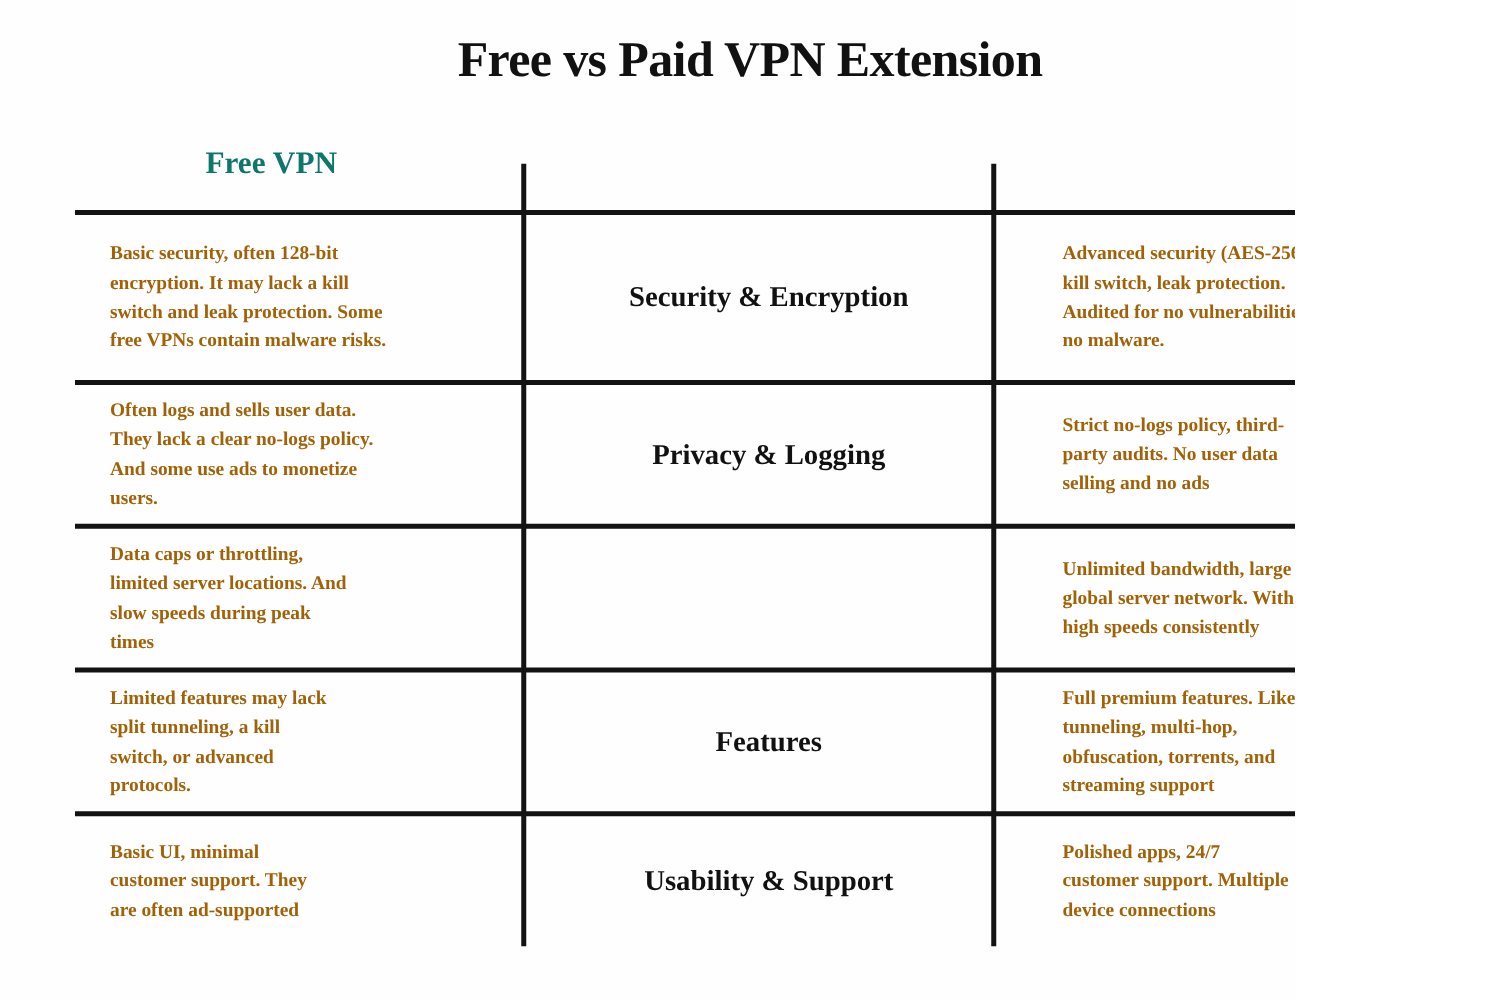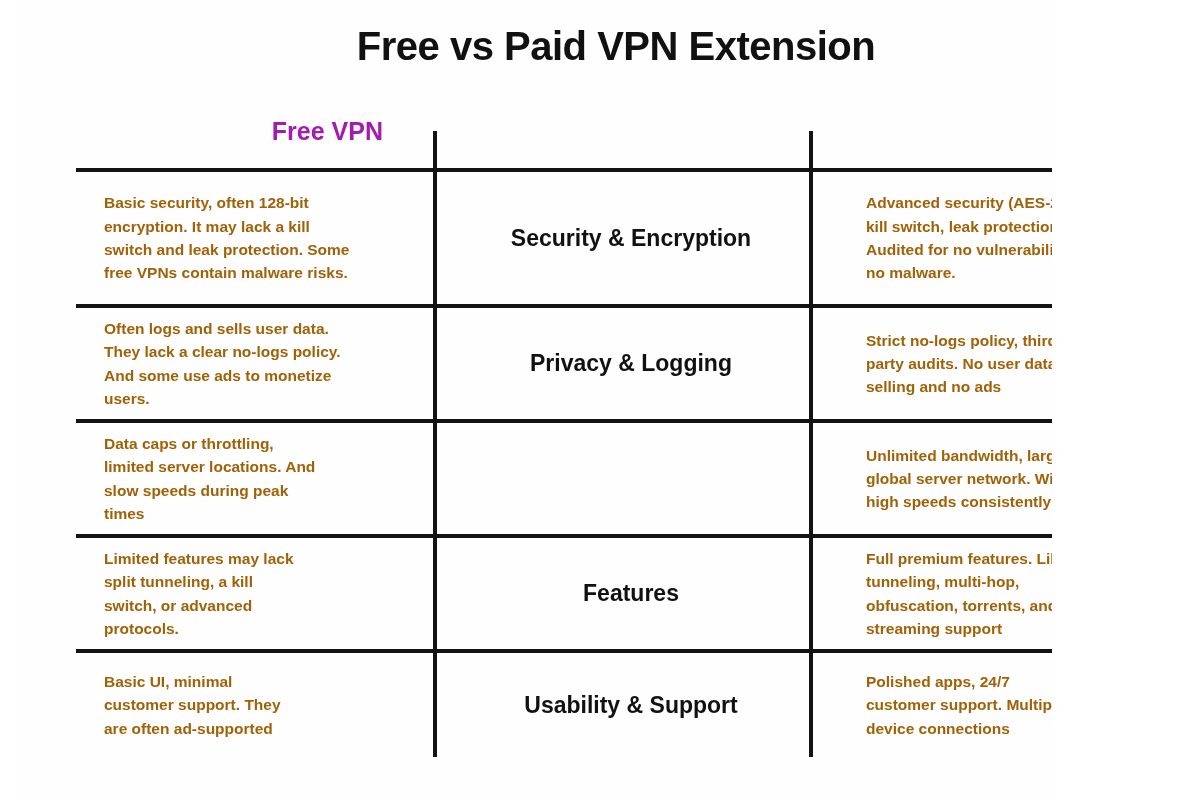--- a/index.html
+++ b/index.html
@@ -9,10 +9,9 @@
     width: 1036px;
     height: 800px;
     background: #fefefe;
-    font-family: Liberation Sans, sans-serif;
+    font-family: Liberation Serif, serif;
     color: #131313;
     overflow: hidden;
-    margin-left: 16px;
   }
   .page-title {
     position: absolute;

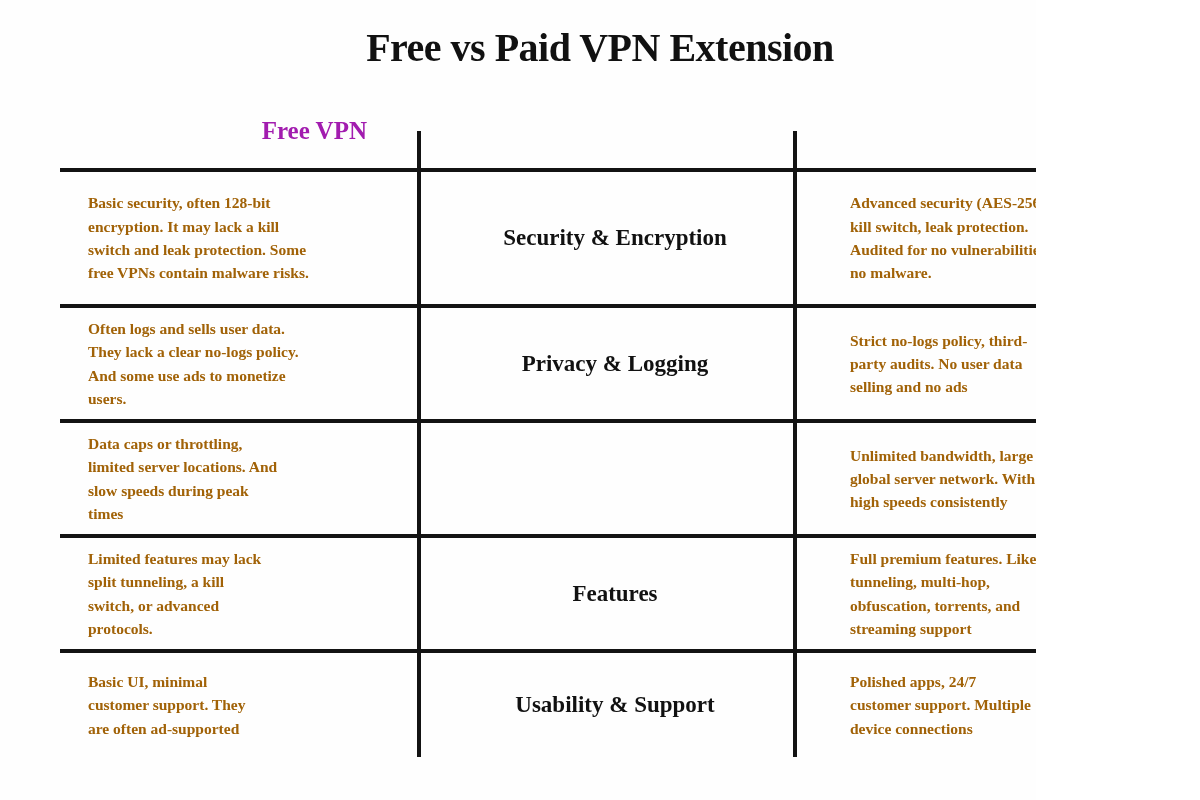--- a/index.html
+++ b/index.html
@@ -26,10 +26,10 @@
   .col-header {
     position: absolute;
     top: 117px;
-    text-align: right;
+    text-align: center;
     font-size: 25px;
     font-weight: 700;
-    color: #a21caf;
+    color: #0f766e;
     white-space: nowrap;
   }
   .col-header.free  { left: 67px;  width: 300px; }

